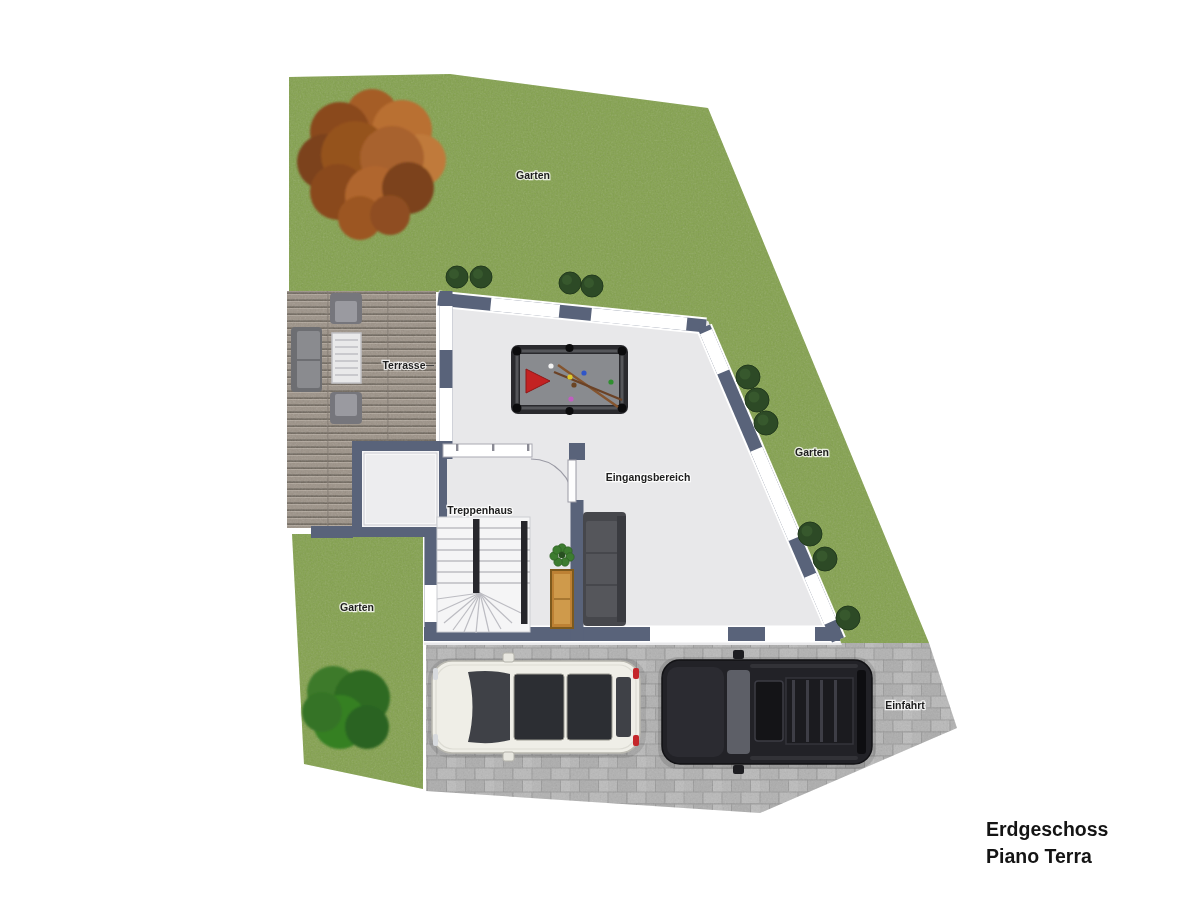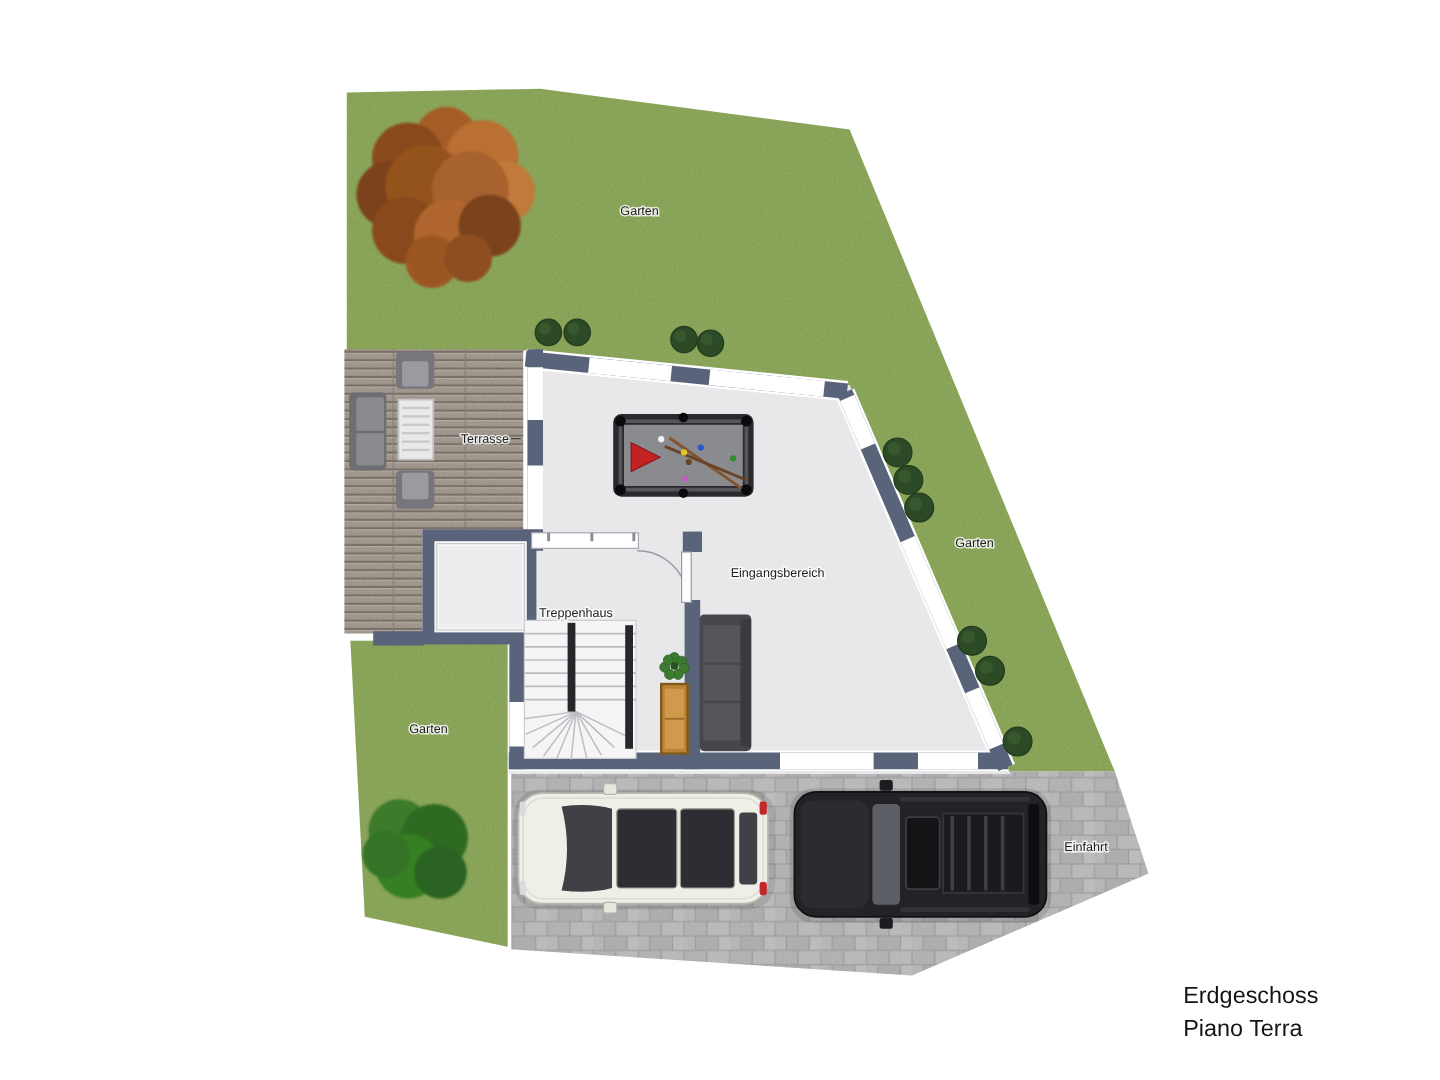--- a/index.html
+++ b/index.html
@@ -3,7 +3,7 @@
 <meta charset="utf-8">
 <style>
   html,body{margin:0;padding:0;background:#ffffff;width:1200px;height:900px;overflow:hidden;}
-  #stage{position:relative;width:1200px;height:900px;background:#fff;font-family:"Liberation Sans",sans-serif;}
+  #stage{position:relative;width:1200px;height:900px;background:#fff;font-family:"Liberation Sans",sans-serif;font-weight:bold;}
   svg{position:absolute;left:0;top:0;}
   .lbl{font-family:"Liberation Sans",sans-serif;font-size:10.5px;fill:#1d1d1d;
        paint-order:stroke;stroke:#ffffff;stroke-width:2.4px;stroke-opacity:.8;text-anchor:middle;}

